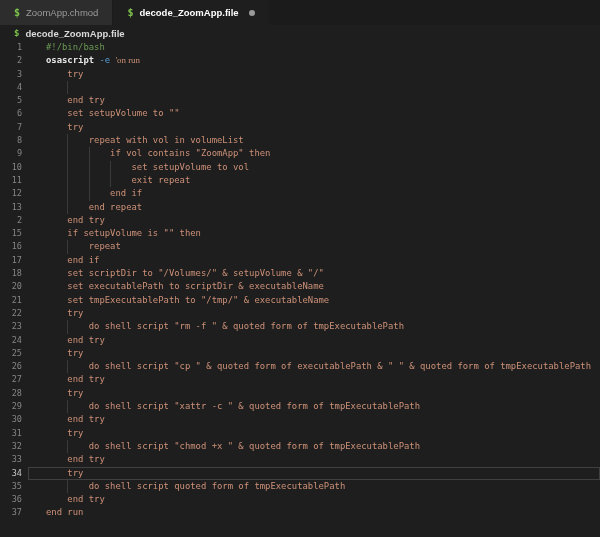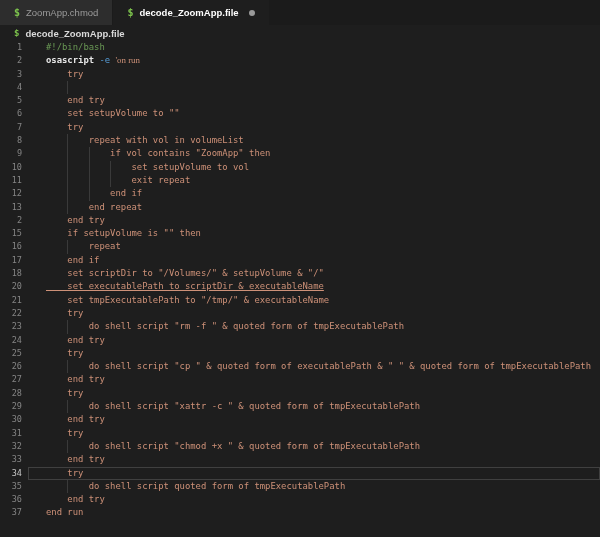--- a/index.html
+++ b/index.html
@@ -130,7 +130,7 @@
         </div>
         <div class="code-line">
           <div class="gutter">20</div>
-          <div class="line-content"><span style="color: rgb(206, 145, 120); text-decoration: underline;">    set executablePath to scriptDir &amp; executableName</span></div>
+          <div class="line-content"><span style="color: rgb(206, 145, 120);">    set executablePath to scriptDir &amp; executableName</span></div>
         </div>
         <div class="code-line">
           <div class="gutter">21</div>

